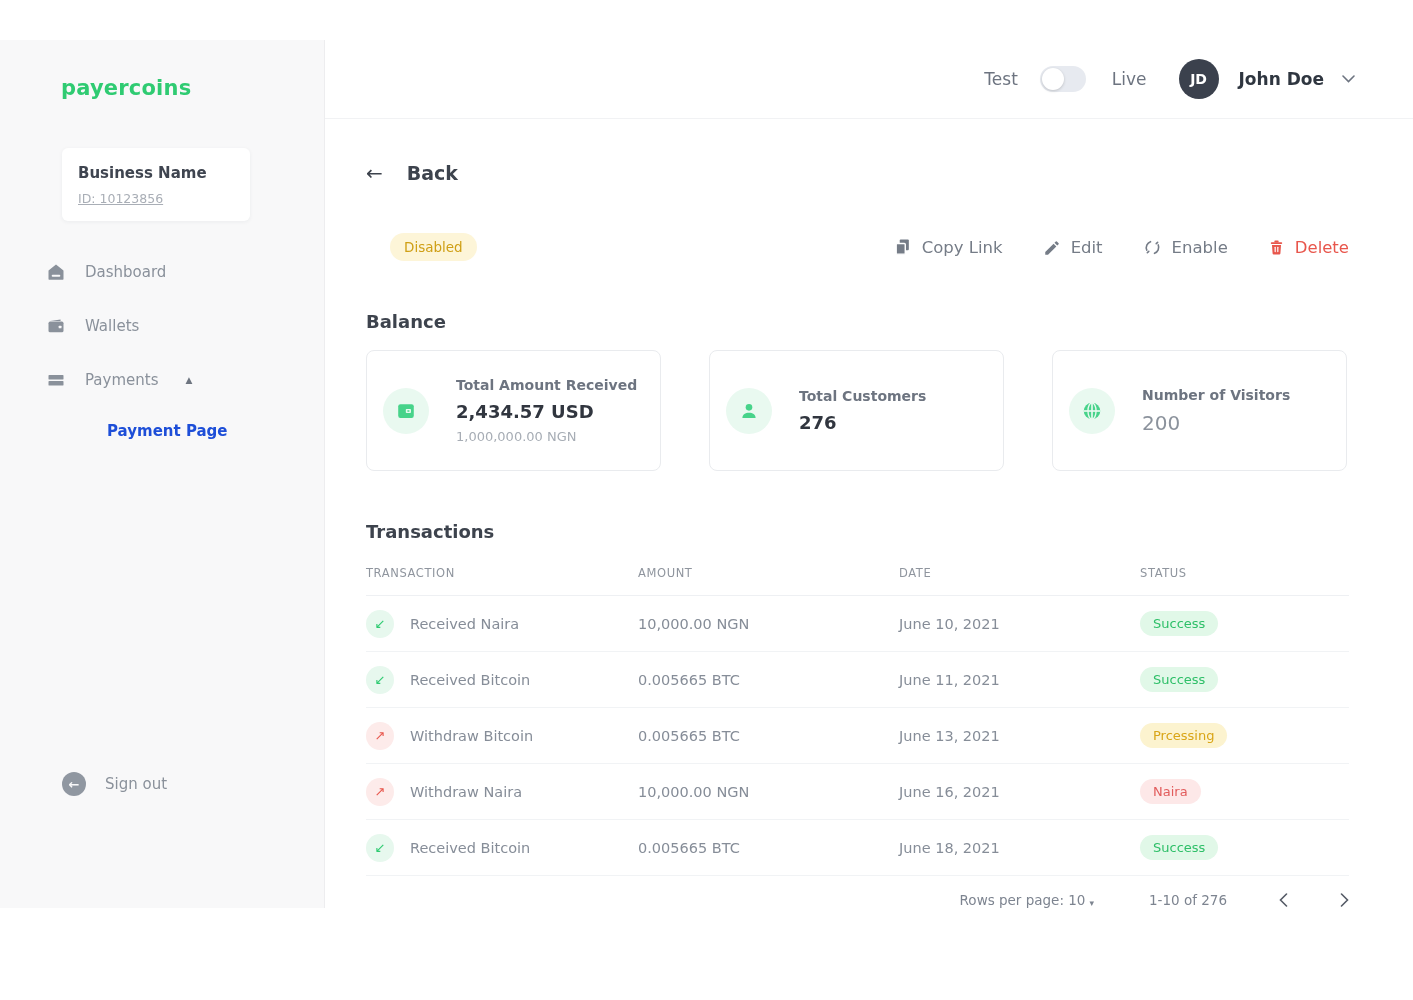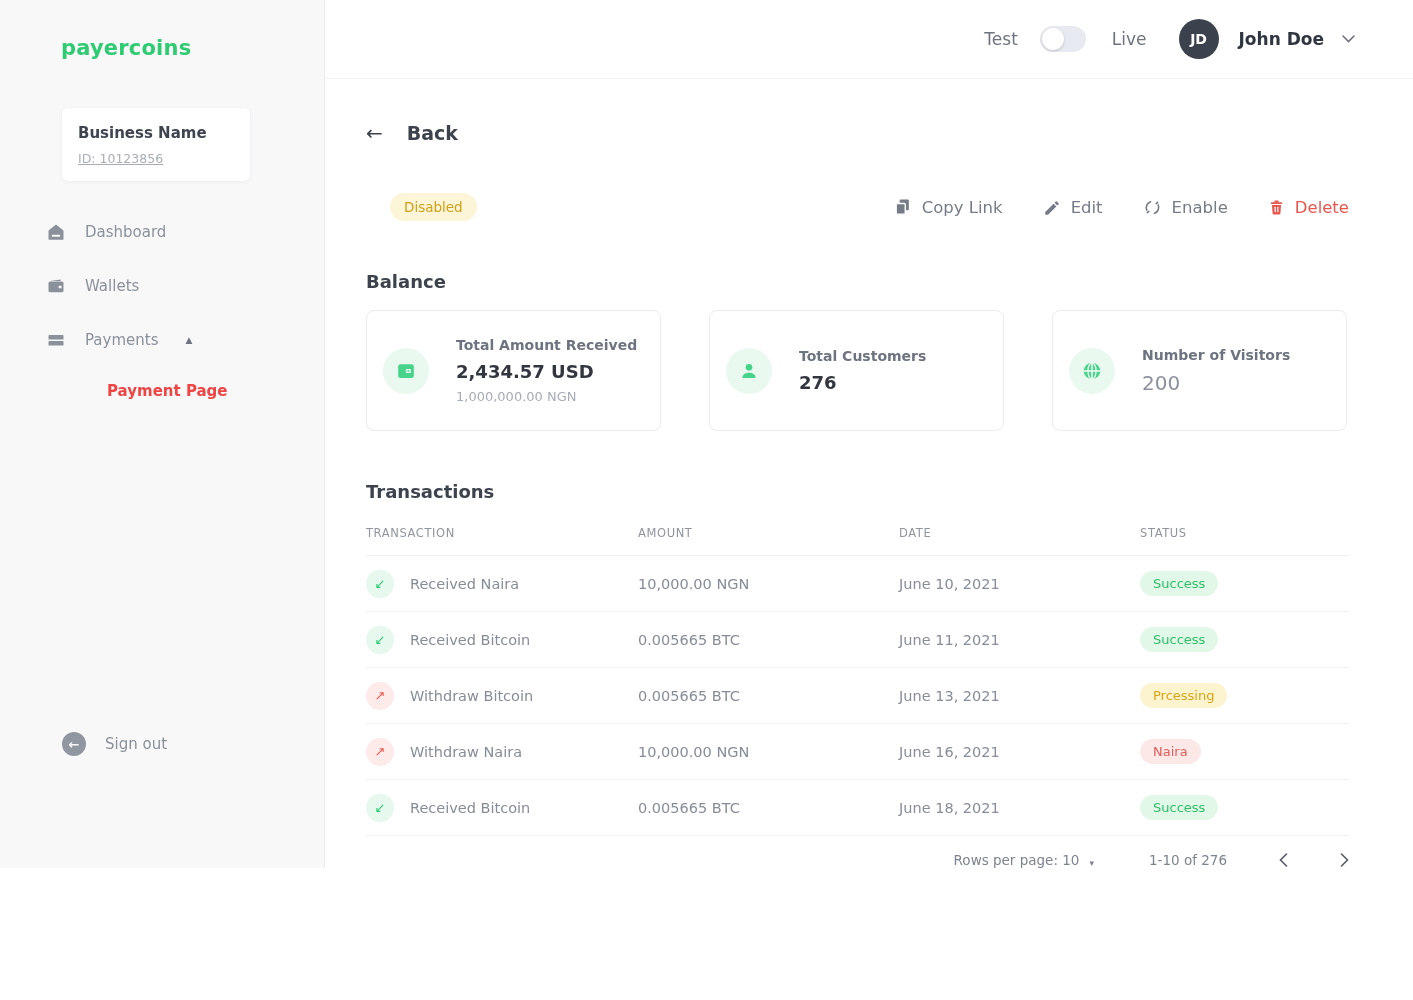--- a/index.html
+++ b/index.html
@@ -5,7 +5,7 @@
   * { margin:0; padding:0; box-sizing:border-box; }
   html,body { width:1413px; height:1000px; background:#fff; }
   body { font-family:"DejaVu Sans","Liberation Sans",sans-serif; color:#40454f; }
-  .app { display:flex; width:1413px; height:868px; overflow:hidden; background:#fff; }
+  .app { display:flex; width:1413px; height:868px; overflow:hidden; background:#fff;margin-top:40px; }
 
   
   .sidebar { width:325px; flex-shrink:0; background:#f8f8f9; border-right:1px solid #ededef; position:relative; }

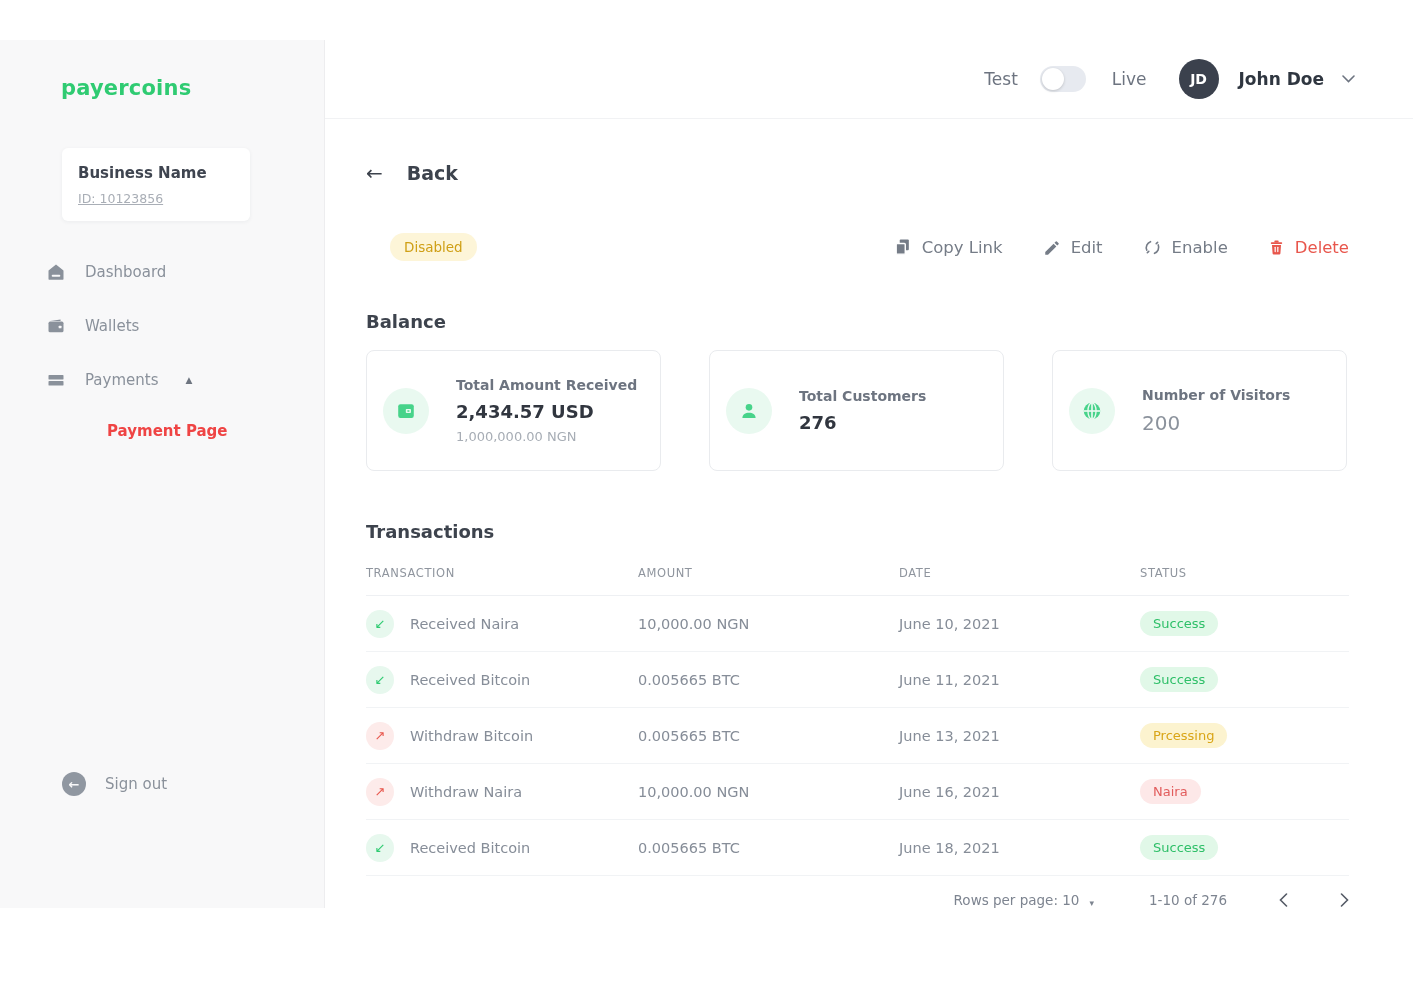--- a/index.html
+++ b/index.html
@@ -20,7 +20,7 @@
   .nav-item .nicon { width:20px; height:20px; display:flex; align-items:center; justify-content:center; }
   .nav-chevron { font-size:9px; color:#6e7580; margin-left:8px; }
   .nav-subitem { height:47px; display:flex; align-items:center; padding-left:107px;
-                 font-size:15px; font-weight:bold; color:#ef4444; cursor:pointer; }
+                 font-size:15px; font-weight:bold; color:#1d4ed8; cursor:pointer; }
   .signout { position:absolute; left:62px; bottom:112px; display:flex; align-items:center; gap:19px;
              color:#8a919b; font-size:15px; cursor:pointer; }
   .signout-circle { width:24px; height:24px; border-radius:50%; background:#9097a1; color:#f8f8f9;

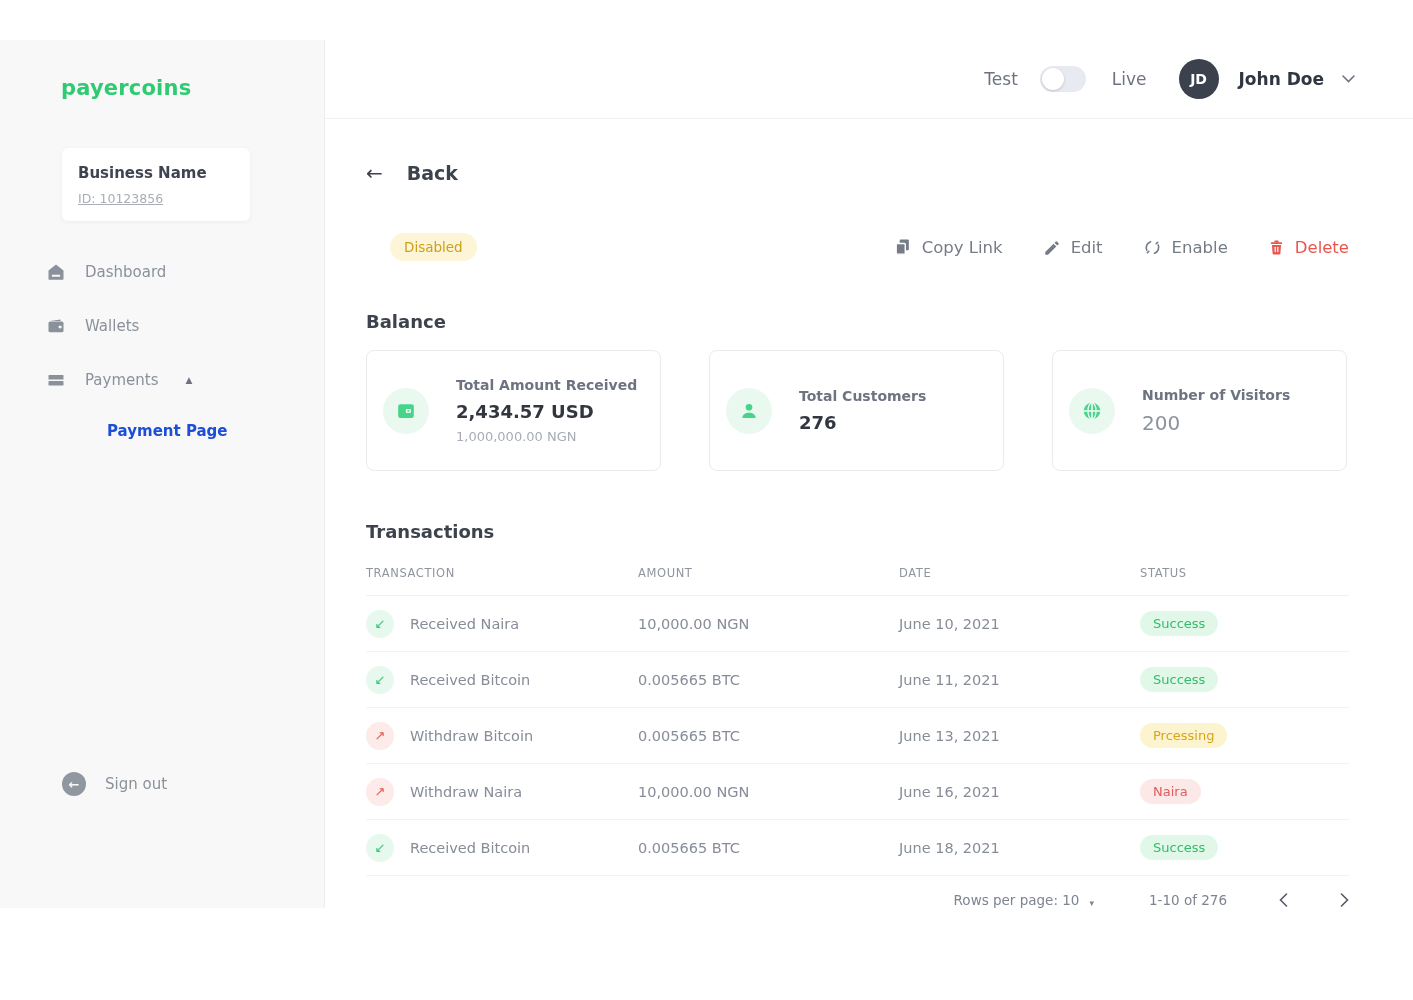--- a/index.html
+++ b/index.html
@@ -84,7 +84,7 @@
 
   .pagination { width:983px; margin-top:16px; display:flex; align-items:center; justify-content:flex-end;
                 font-size:13.5px; color:#7d8490; }
-  .rpp { display:flex; align-items:flex-end; gap:10px; cursor:pointer; }
+  .rpp { display:flex; align-items:flex-end; gap:4px; cursor:pointer; }
   .rpp-caret { font-size:9px; color:#7d8490; }
   .pag-range { margin-left:55px; }
   .pag-btn { margin-left:52px; display:flex; cursor:pointer; }

